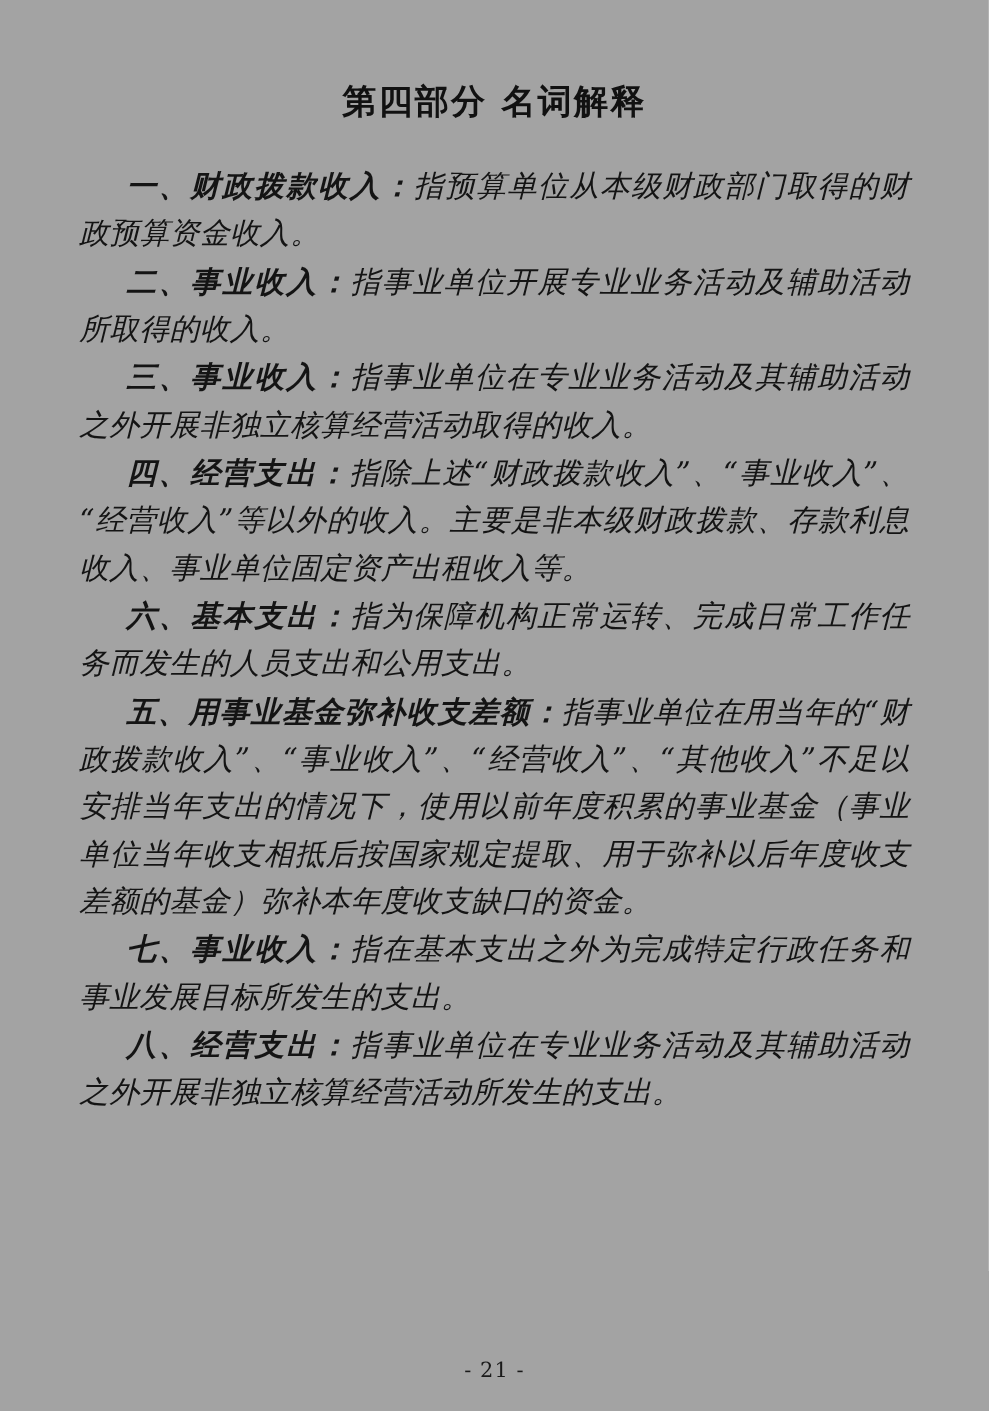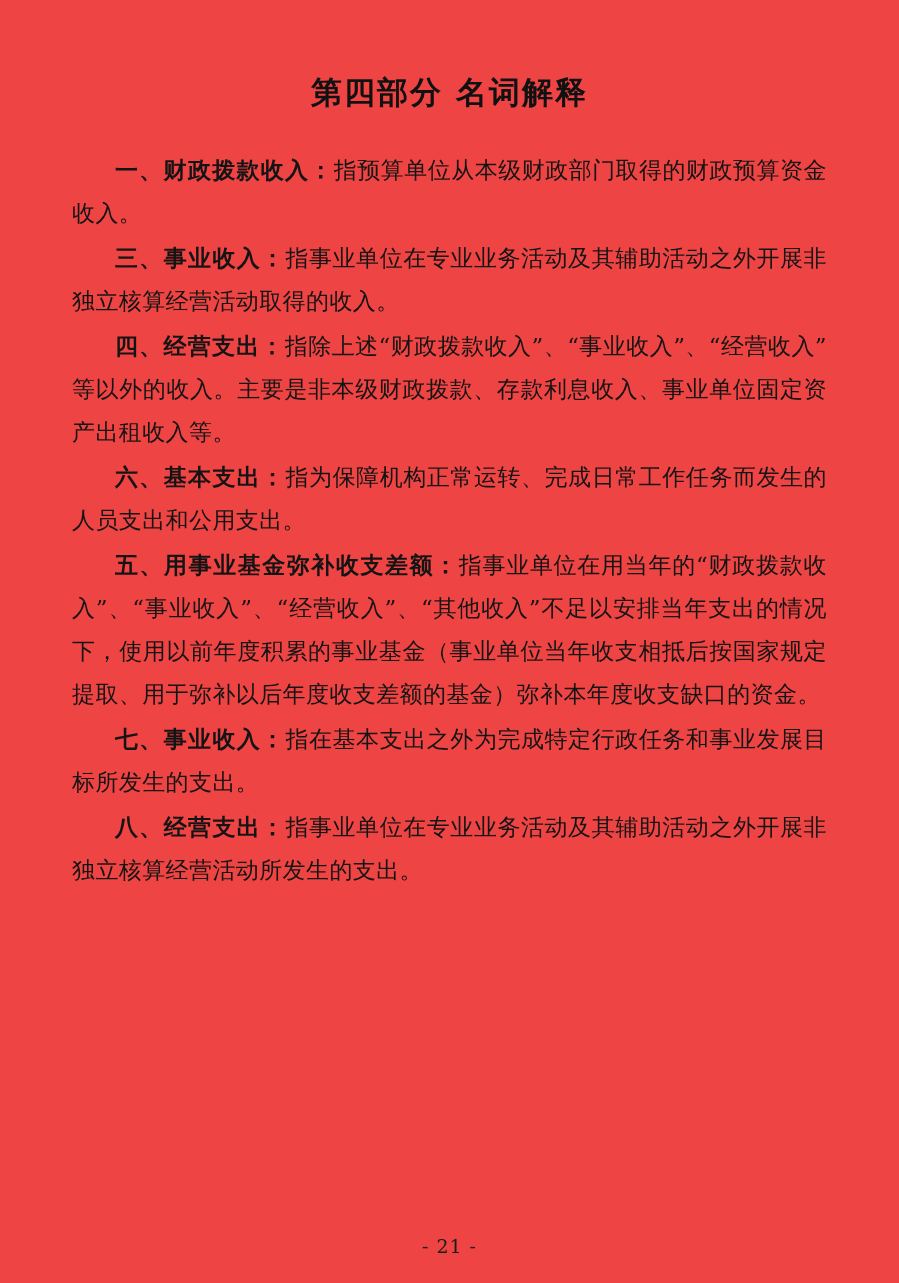--- a/index.html
+++ b/index.html
@@ -19,7 +19,7 @@
   .page {
     position: absolute;
     inset: 0;
-    background: #ef4444;
+    background: #a3a3a3;
     padding: 52px 72px 10px 72px;
     box-sizing: border-box;
   }

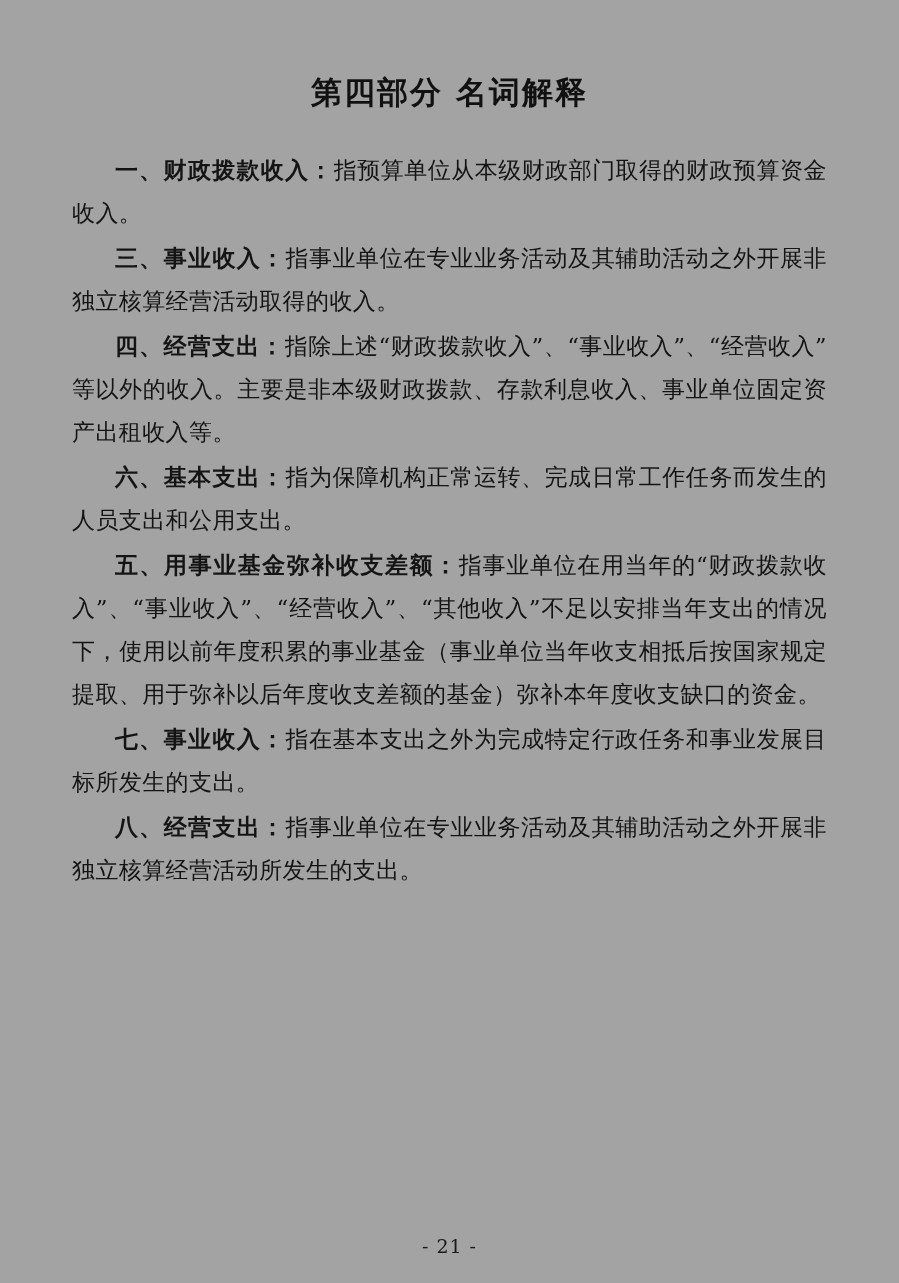--- a/index.html
+++ b/index.html
@@ -33,11 +33,12 @@
     font-family: "DejaVu Serif", "Liberation Serif", serif;
   }
   .body-text {
-    font-size: 23px;
+    font-size: 27px;
     line-height: 43px;
     text-align: justify;
     color: #141414;
     letter-spacing: 0.4px;
+    font-style: italic;
   }
   .para {
     margin: 0 0 1px 0;

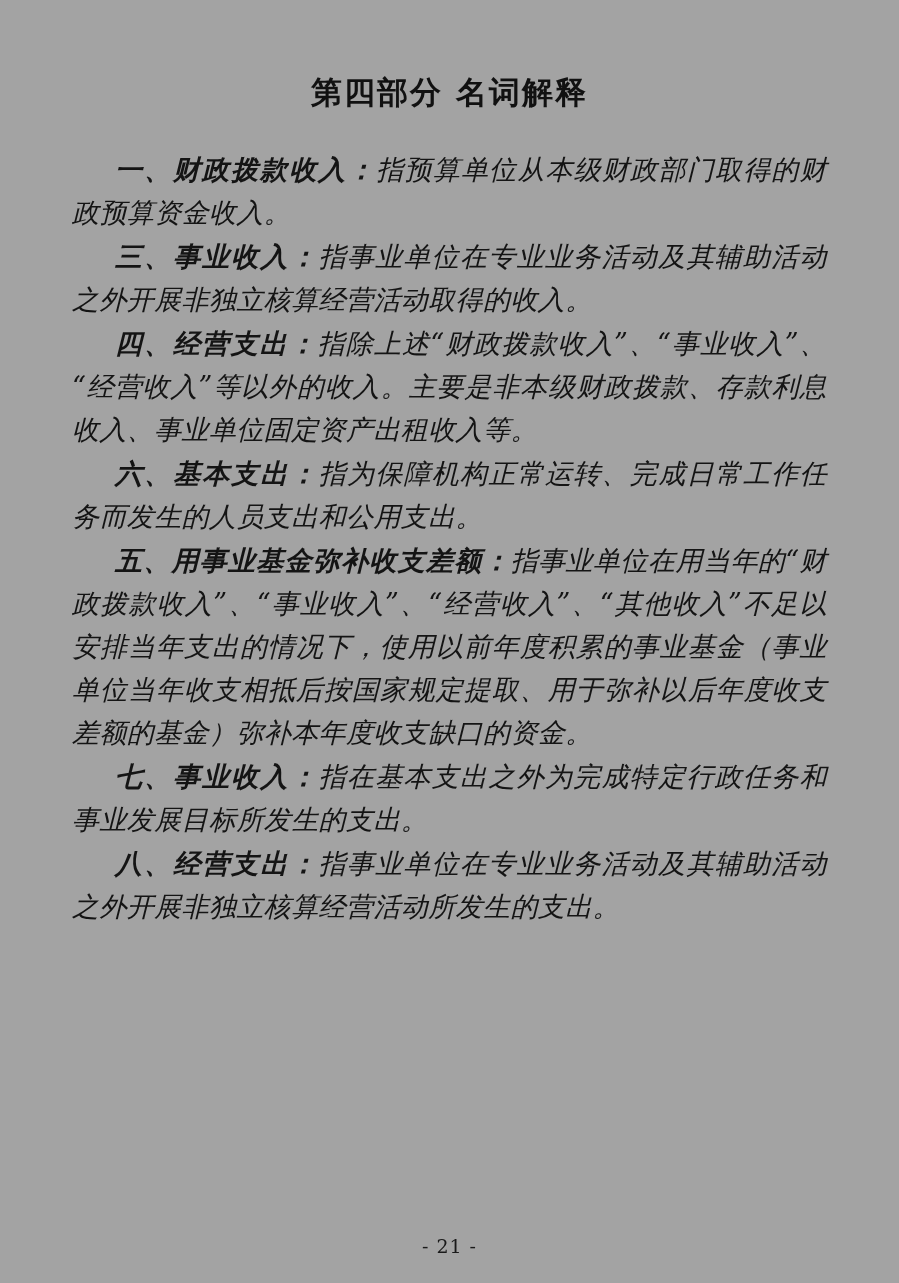--- a/index.html
+++ b/index.html
@@ -72,6 +72,9 @@
       <span class="term">一、财政拨款收入：</span><span>指预算单位从本级财政部门取得的财政预算资金收入。</span>
     </p>
 
+    <p class="para">
+      <span class="term">二、事业收入：</span><span>指事业单位开展专业业务活动及辅助活动所取得的收入。</span>
+    </p>
 
     <p class="para">
       <span class="term">三、事业收入：</span><span>指事业单位在专业业务活动及其辅助活动之外开展非独立核算经营活动取得的收入。</span>

